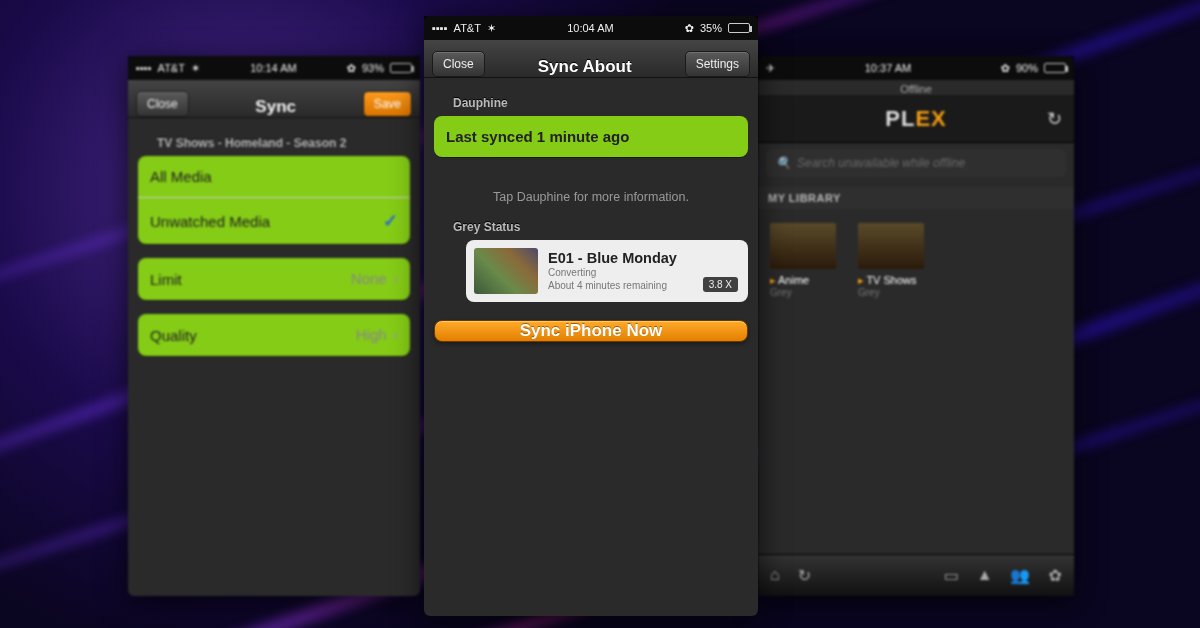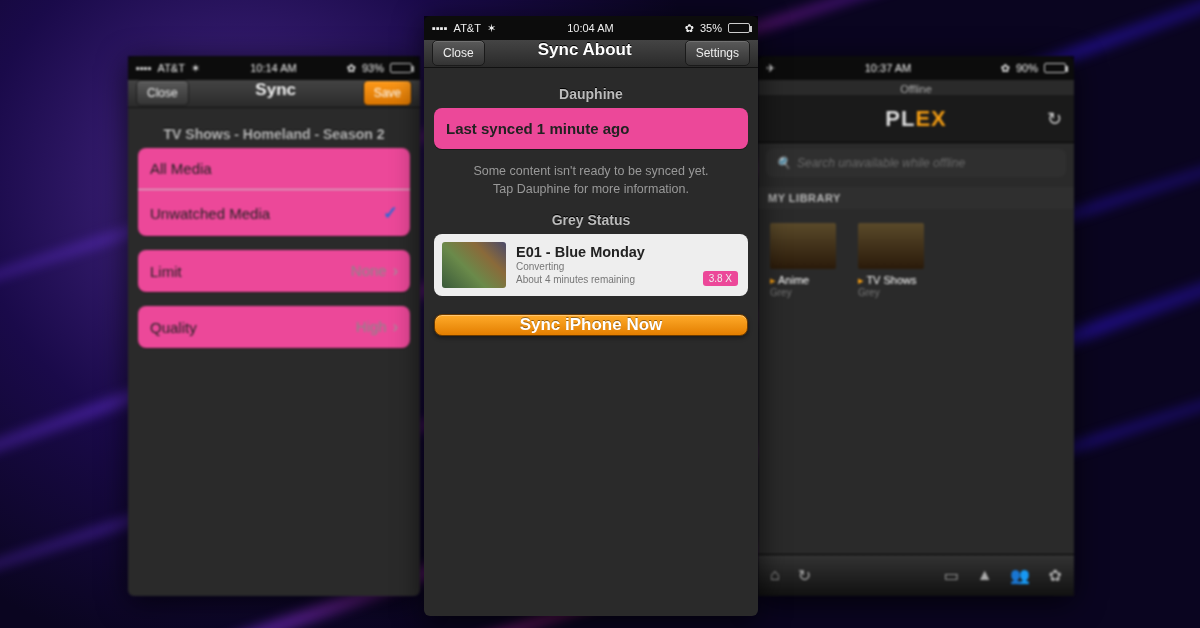--- a/index.html
+++ b/index.html
@@ -24,7 +24,7 @@
   .statusbar .sb-right .batt:after{content:"";position:absolute;right:-3px;top:2px;width:2px;height:6px;background:#ccc;}
   .statusbar .sb-right .batt .fill{background:#ddd;height:100%;width:90%;}
 
-  .navbar { height:28px; background:linear-gradient(#444,#2a2a2a); border-bottom:1px solid #111; display:flex; align-items:flex-start; justify-content:space-between; padding:0 8px; }
+  .navbar { height:38px; background:linear-gradient(#444,#2a2a2a); border-bottom:1px solid #111; display:flex; align-items:flex-end; justify-content:space-between; padding:0 8px; }
   .navbar .title { color:#fff; font-weight:bold; font-size:17px; text-shadow:0 -1px 0 #000; }
   .nav-btn { background:linear-gradient(#5a5a5a,#333); border:1px solid #1a1a1a; color:#eee; font-size:12px; padding:5px 10px; border-radius:5px; box-shadow:inset 0 1px 0 rgba(255,255,255,.15); }
   .nav-btn.orange { background:linear-gradient(#ff9a1a,#d87400); color:#fff; }

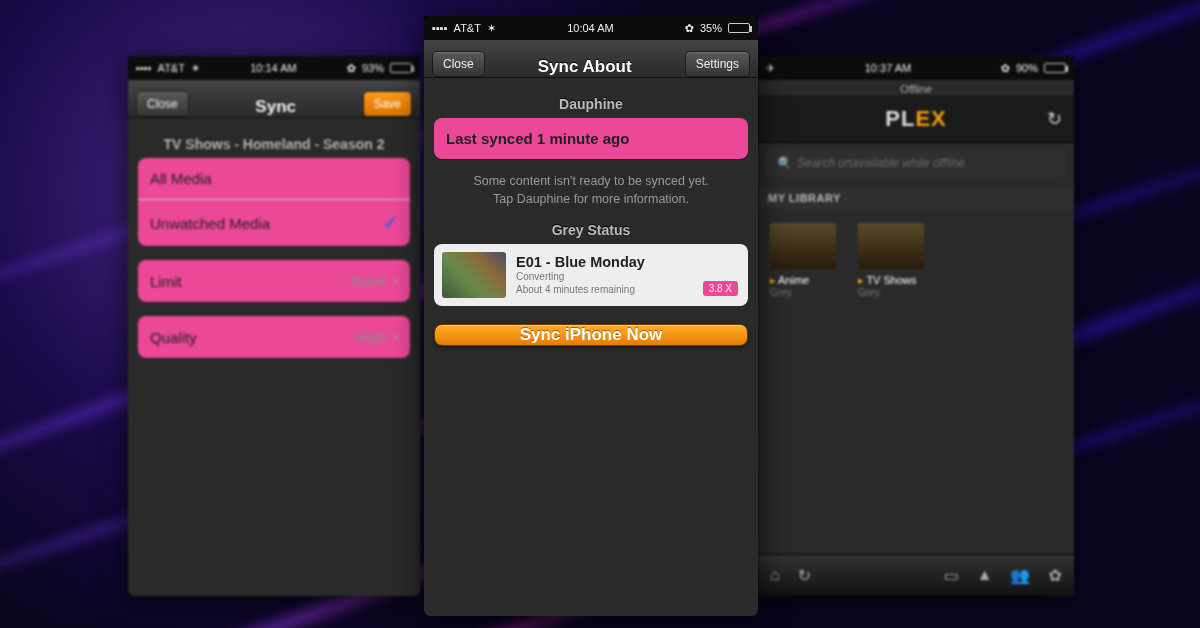--- a/index.html
+++ b/index.html
@@ -30,7 +30,7 @@
   .nav-btn.orange { background:linear-gradient(#ff9a1a,#d87400); color:#fff; }
 
   .body { padding:10px; }
-  .group-label { color:#bbb; font-size:14px; font-weight:600; margin:8px 19px 6px; text-shadow:0 -1px 0 #000;text-align:center; }
+  .group-label { color:#bbb; font-size:12px; font-weight:600; margin:8px 19px 6px; text-shadow:0 -1px 0 #000; }
   .cell-group { background:#ec4899; border-radius:8px; overflow:hidden; margin-bottom:14px; box-shadow:0 1px 0 rgba(0,0,0,.4); }
   .cell { padding:12px 12px; border-top:1px solid #ccc; display:flex; justify-content:space-between; align-items:center; font-size:15px; color:#222; }
   .cell:first-child{border-top:none;} .cell .val{color:#888;} .cell .chev{color:#999;margin-left:6px;font-size:16px;}

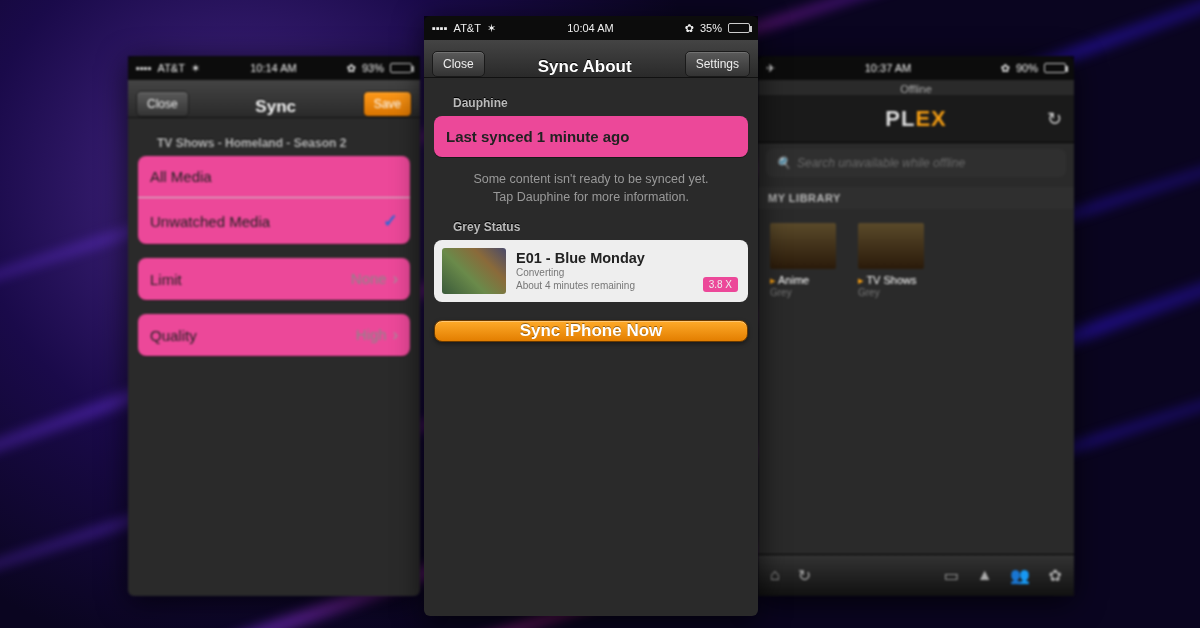--- a/index.html
+++ b/index.html
@@ -31,7 +31,7 @@
 
   .body { padding:10px; }
   .group-label { color:#bbb; font-size:12px; font-weight:600; margin:8px 19px 6px; text-shadow:0 -1px 0 #000; }
-  .cell-group { background:#ec4899; border-radius:8px; overflow:hidden; margin-bottom:14px; box-shadow:0 1px 0 rgba(0,0,0,.4); }
+  .cell-group { background:#84cc16; border-radius:8px; overflow:hidden; margin-bottom:14px; box-shadow:0 1px 0 rgba(0,0,0,.4); }
   .cell { padding:12px 12px; border-top:1px solid #ccc; display:flex; justify-content:space-between; align-items:center; font-size:15px; color:#222; }
   .cell:first-child{border-top:none;} .cell .val{color:#888;} .cell .chev{color:#999;margin-left:6px;font-size:16px;}
   .cell.selected:after{content:"✓";color:#2a6ad8;font-size:18px;font-weight:bold;}

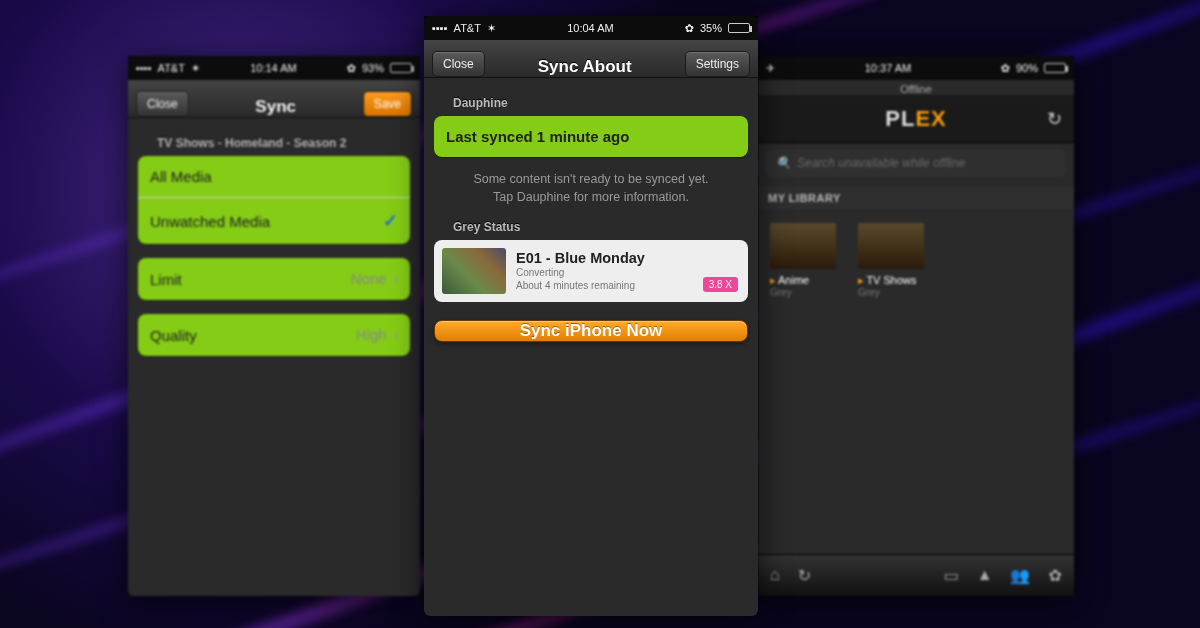--- a/index.html
+++ b/index.html
@@ -189,7 +189,7 @@
         </div>
     </div>
     <div class="info-text">
-      <span>Some content isn't ready to be synced yet.</span><br>
+      <br>
       <span>Tap Dauphine for more information.</span>
     </div>
     <div class="group-label">Grey Status</div>

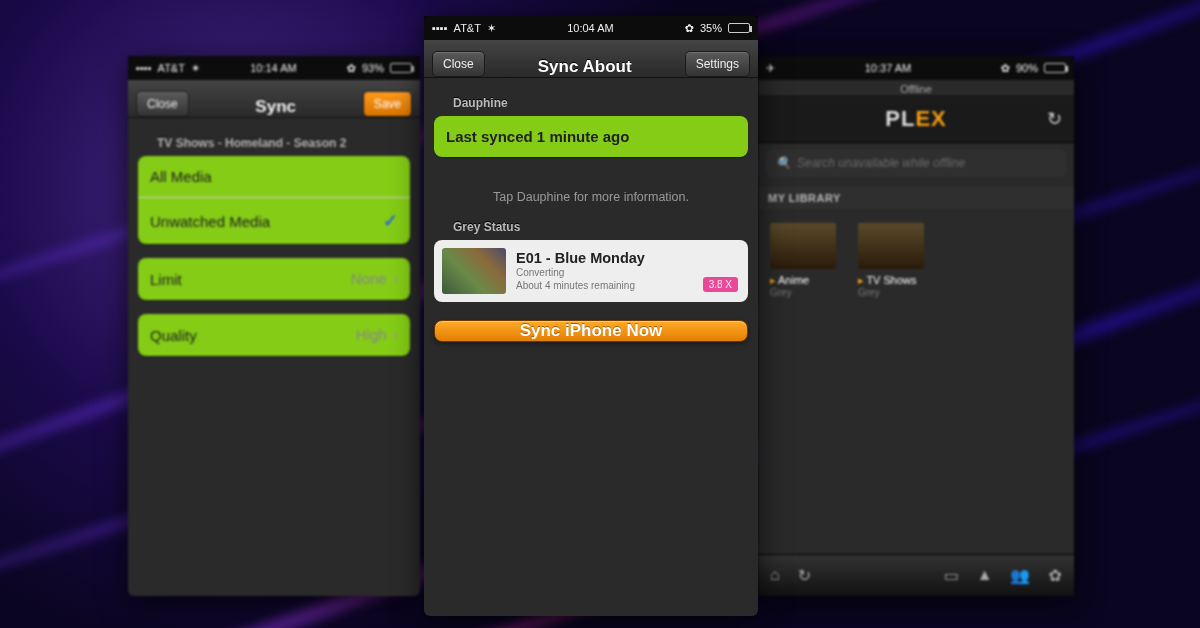--- a/index.html
+++ b/index.html
@@ -38,7 +38,7 @@
 
   .info-text { color:#999; font-size:12.5px; text-align:center; line-height:1.4; margin:8px 6px 14px; }
 
-  .sync-item { background:#eee; border-radius:8px; padding:8px; display:flex; gap:10px; align-items:center; margin-bottom:18px; position:relative; }
+  .sync-item { background:#eee; border-radius:8px; padding:8px; display:flex; gap:10px; align-items:center; margin-bottom:18px; position:relative;margin-left:32px; }
   .sync-item .thumb { width:64px; height:46px; background:linear-gradient(45deg,#3a5a3a,#6a8a4a 40%,#8a6a3a 70%,#4a4a6a); border-radius:3px; }
   .sync-item .meta .t{font-weight:bold;font-size:14.5px;color:#222;} .sync-item .meta .s{font-size:10px;color:#777;line-height:1.35;}
   .sync-item .badge{position:absolute;right:10px;bottom:10px;background:#ec4899;color:#eee;font-size:10px;padding:2px 6px;border-radius:3px;}

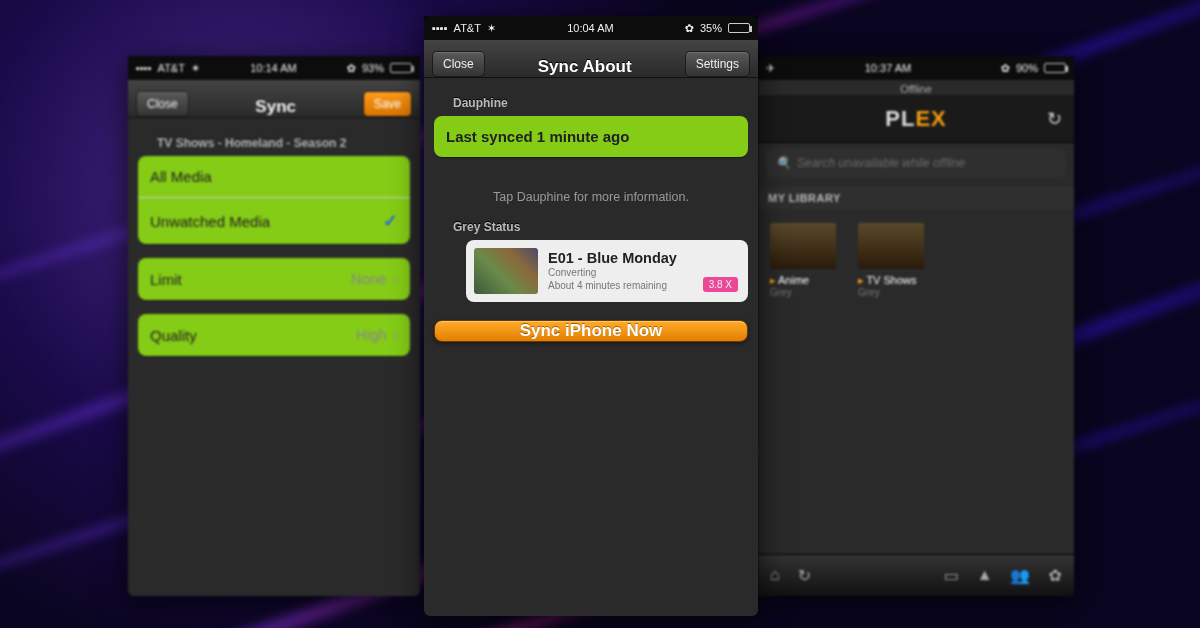--- a/index.html
+++ b/index.html
@@ -41,7 +41,7 @@
   .sync-item { background:#eee; border-radius:8px; padding:8px; display:flex; gap:10px; align-items:center; margin-bottom:18px; position:relative;margin-left:32px; }
   .sync-item .thumb { width:64px; height:46px; background:linear-gradient(45deg,#3a5a3a,#6a8a4a 40%,#8a6a3a 70%,#4a4a6a); border-radius:3px; }
   .sync-item .meta .t{font-weight:bold;font-size:14.5px;color:#222;} .sync-item .meta .s{font-size:10px;color:#777;line-height:1.35;}
-  .sync-item .badge{position:absolute;right:10px;bottom:10px;background:#ec4899;color:#eee;font-size:10px;padding:2px 6px;border-radius:3px;}
+  .sync-item .badge{position:absolute;right:10px;bottom:10px;background:#404040;color:#eee;font-size:10px;padding:2px 6px;border-radius:3px;}
 
   .big-btn { width:100%; border-radius:8px; border:1px solid #6a3a00;
     background:linear-gradient(#ffab2a,#e37e00); color:#fff; font-weight:bold; font-size:17px;

